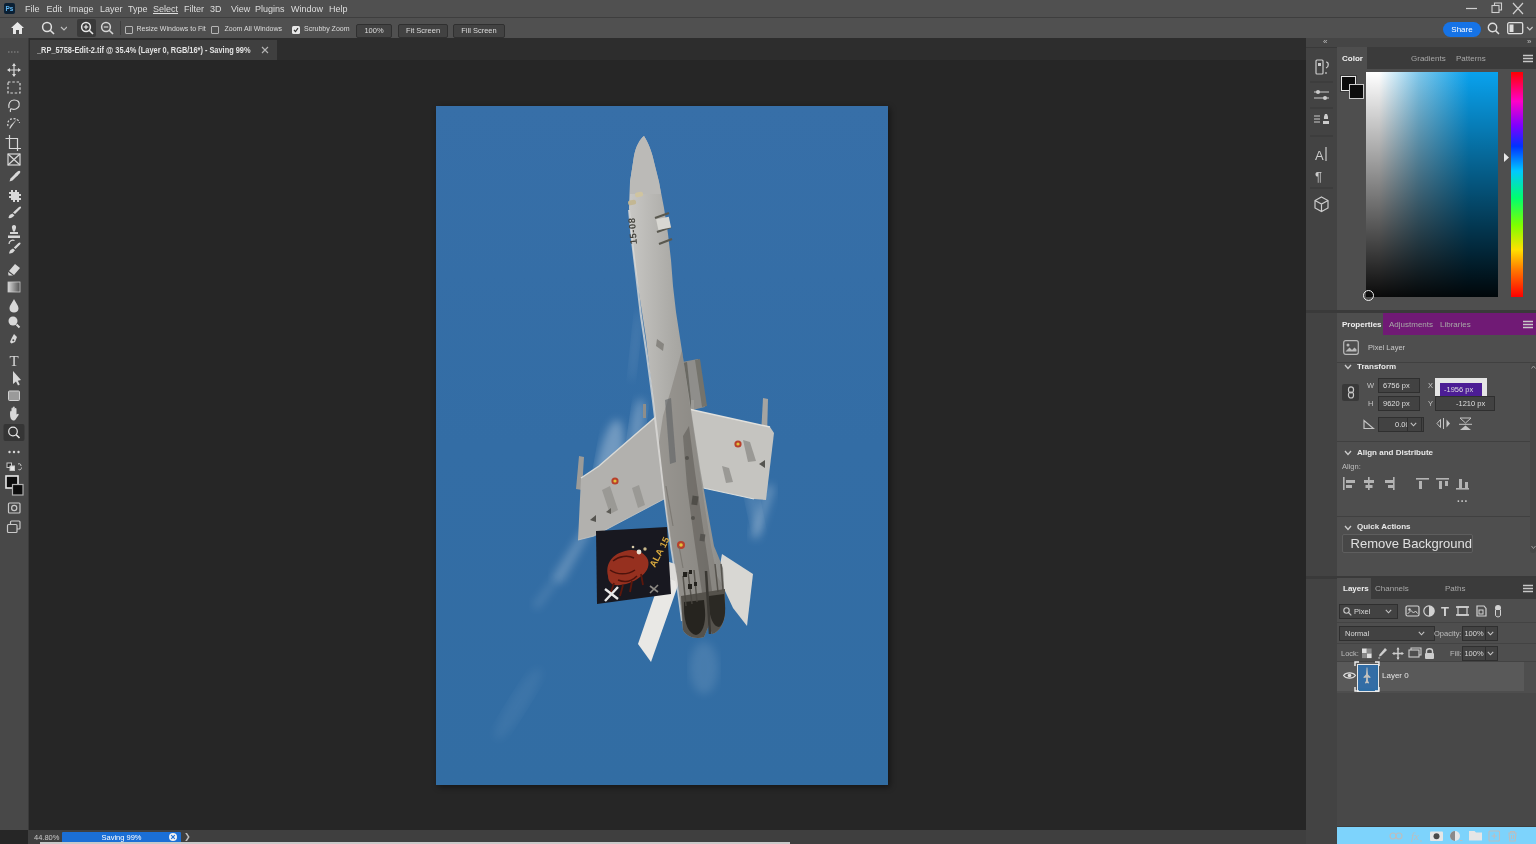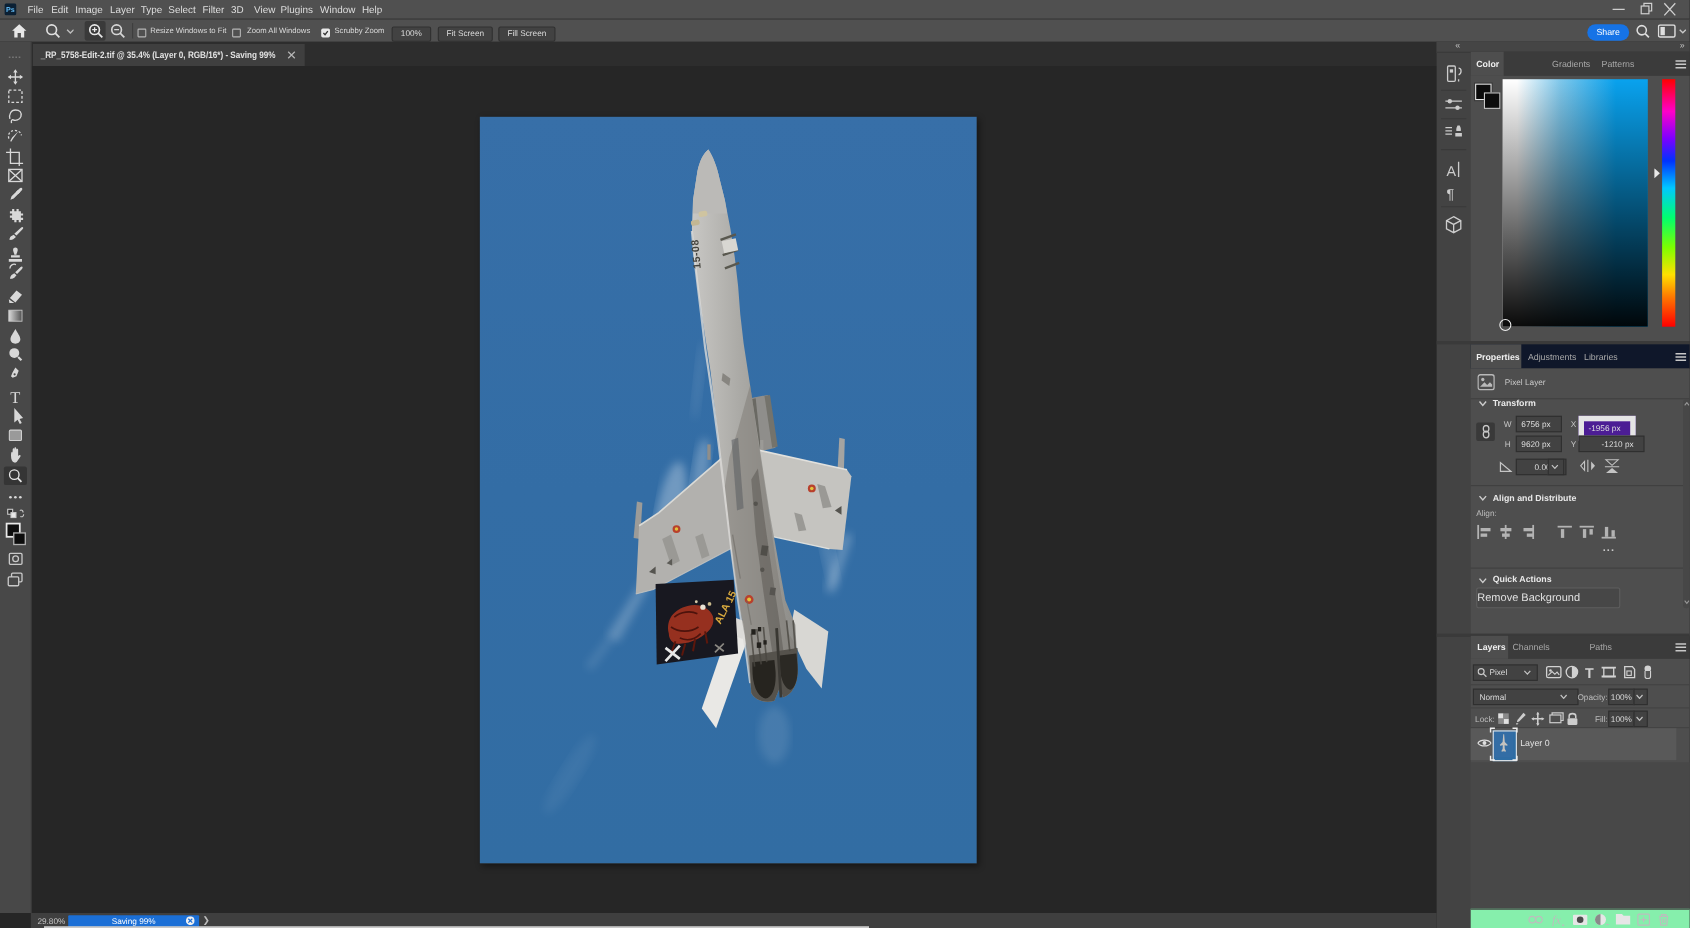--- a/index.html
+++ b/index.html
@@ -20,7 +20,7 @@
       <span class="ab" style="left:68.5px;">Image</span>
       <span class="ab" style="left:100px;">Layer</span>
       <span class="ab" style="left:128px;">Type</span>
-      <span class="ab" style="left:153px;">Select</span>
+      <span class="ab" style="left:153px;text-decoration:underline;">Select</span>
       <span class="ab" style="left:184px;">Filter</span>
       <span class="ab" style="left:210px;">3D</span>
       <span class="ab" style="left:231px;text-align:right;">View</span>

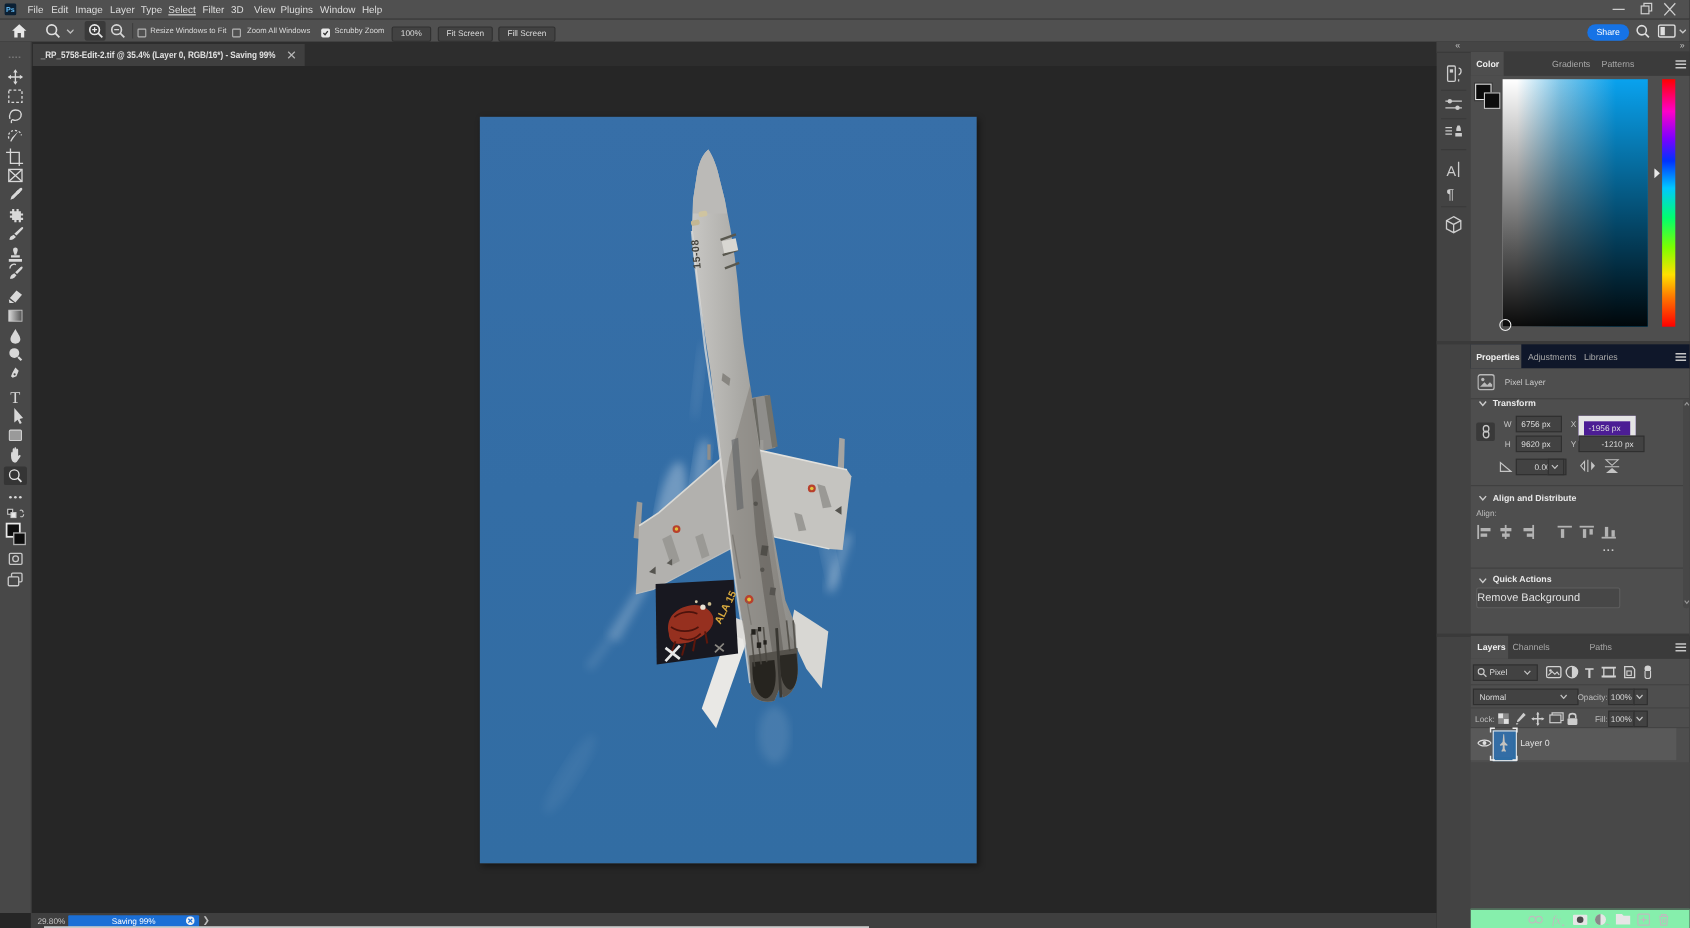--- a/index.html
+++ b/index.html
@@ -426,7 +426,7 @@
   </div>
 
   <div class="ab" style="left:0;top:272px;width:230px;height:3px;background:#3a3a3a;"></div>
-  <div class="ab" style="left:31px;top:275px;width:199px;height:22px;background:#0f172a;">
+  <div class="ab" style="left:31px;top:275px;width:199px;height:22px;background:#701a75;">
     <div class="ab" style="left:0;top:0;width:46px;height:22px;background:#4e4e4e;"></div>
     <div class="ab" style="left:5px;top:7px;font-size:8px;font-weight:bold;color:#f0f0f0;">Properties</div>
     <div class="ab" style="left:52px;top:7px;font-size:8px;color:#a8a8a8;">Adjustments</div>

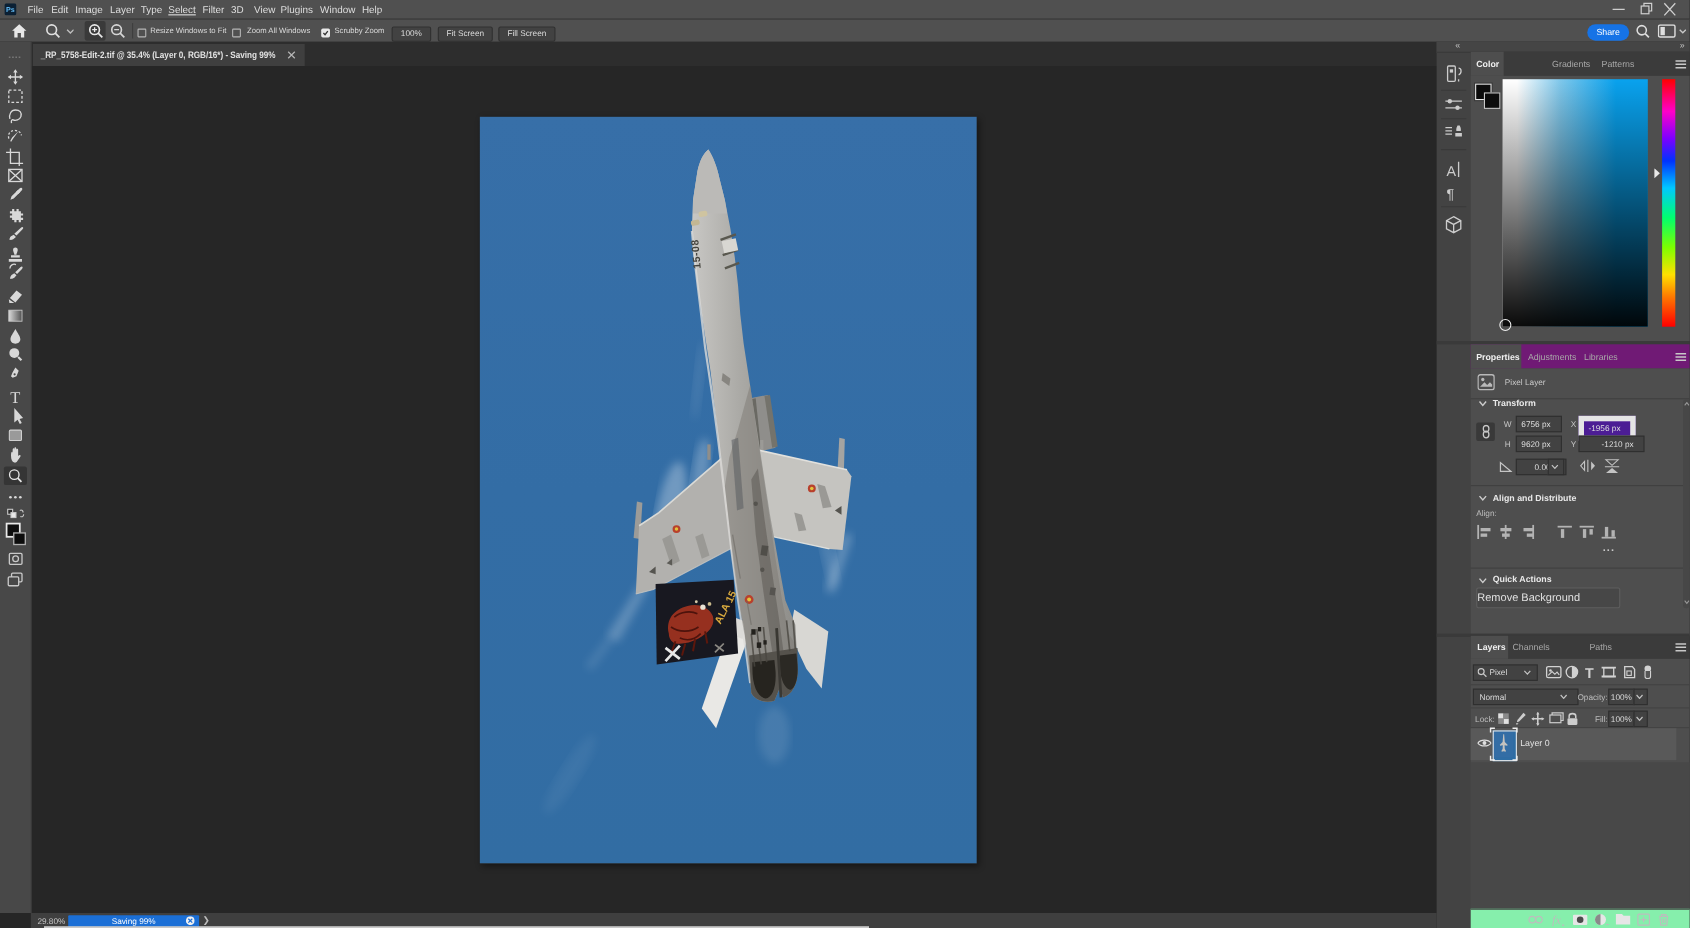--- a/index.html
+++ b/index.html
@@ -515,7 +515,7 @@
         <path d="M1 1 L4 4.5 L7 1" fill="none" stroke="#cccccc" stroke-width="1.3"></path>
       </svg>
     <div class="ab" style="left:20px;top:187px;font-size:8px;font-weight:bold;color:#e8e8e8;">Quick Actions</div>
-    <div class="ab" style="left:5px;top:199px;width:129px;height:17px;background:#474747;border:1px solid #5e5e5e;border-radius:2px;font-size:10px;color:#e0e0e0;text-align:left;line-height:17px;">Remove Background</div>
+    <div class="ab" style="left:5px;top:199px;width:129px;height:17px;background:#474747;border:1px solid #5e5e5e;border-radius:2px;font-size:13px;color:#e0e0e0;text-align:right;line-height:17px;">Remove Background</div>
 
     <div class="ab" style="left:193px;top:28px;width:6px;height:190px;background:#474747;border-radius:3px;"></div>
     <svg class="ab" style="left:194px;top:30px;" width="5" height="5" viewBox="0 0 5 5">

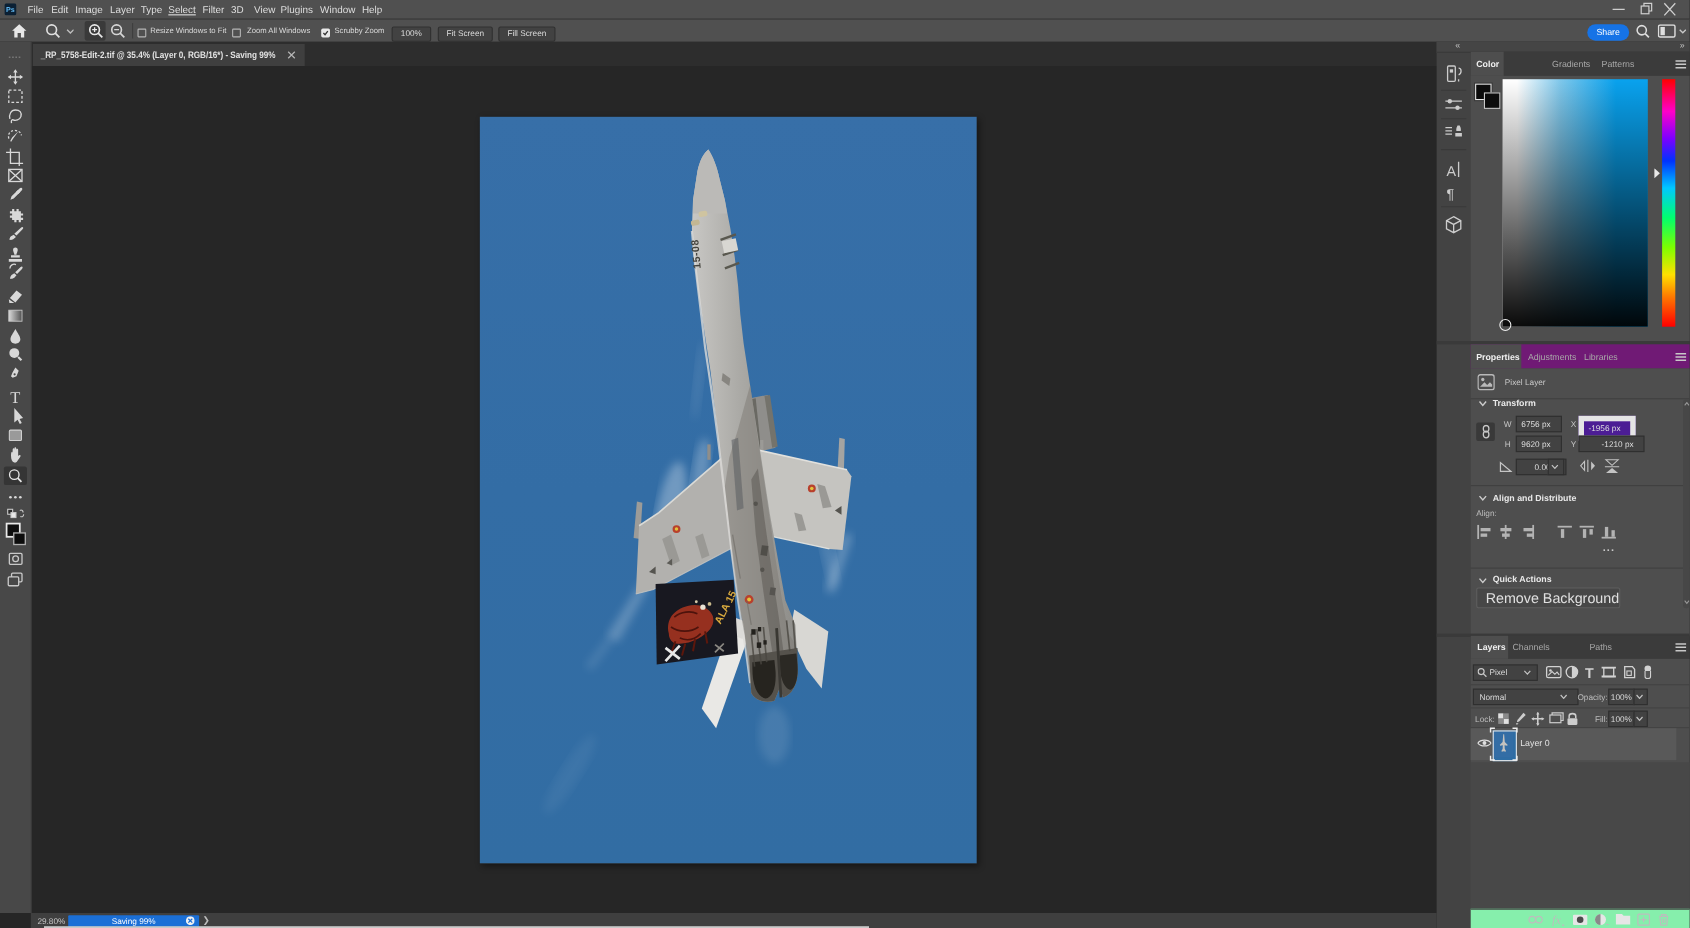--- a/index.html
+++ b/index.html
@@ -360,7 +360,7 @@
 </div>
 
 <div class="ab" id="statusbar" style="left:28px;top:830px;width:1278px;height:14px;background:#3f3f3f;">
-  <div class="ab" style="left:6px;top:3px;font-size:7.5px;color:#c8c8c8;">29.80%</div>
+  <div class="ab" style="left:6px;top:3px;font-size:7.5px;color:#c8c8c8;">44.80%</div>
   <div class="ab" style="left:34px;top:1.5px;width:119px;height:11px;background:#1b6fd6;border-radius:1px;">
     <div class="ab" style="left:0;top:0;width:100%;text-align:center;font-size:7.5px;color:#fff;line-height:11px;">Saving 99%</div>
     <svg class="ab" style="left:107px;top:1.5px;" width="8" height="8" viewBox="0 0 8 8">

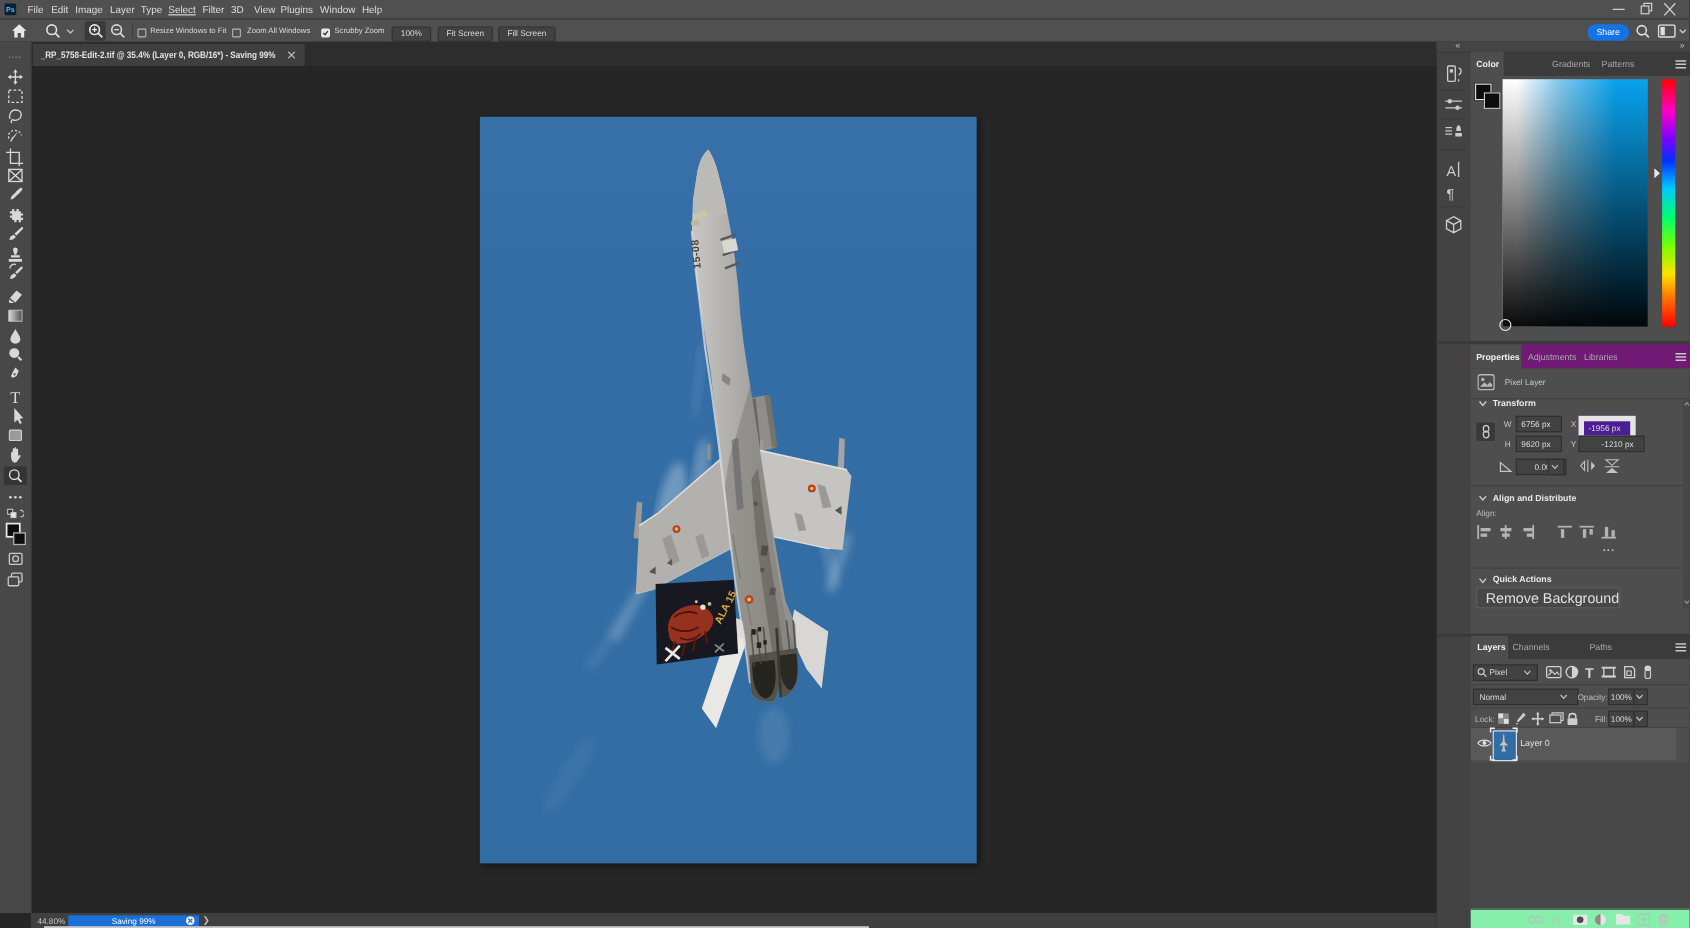--- a/index.html
+++ b/index.html
@@ -629,7 +629,7 @@
     <div class="ab" style="left:0;top:94px;width:199px;height:133px;background:#484848;"></div>
   </div>
 
-  <div class="ab" style="left:31px;top:788px;width:199px;height:18px;background:#86efac;border-top:1px solid #3d3d3d;">
+  <div class="ab" style="left:31px;top:788px;width:199px;height:18px;background:#7dd3fc;border-top:1px solid #3d3d3d;">
     <svg class="ab" style="left:52px;top:3px;" width="130" height="12" viewBox="0 0 130 12">
       <g stroke="#bdbdbd" fill="none" stroke-width="1.1">
         <circle cx="4" cy="6" r="3"></circle>

